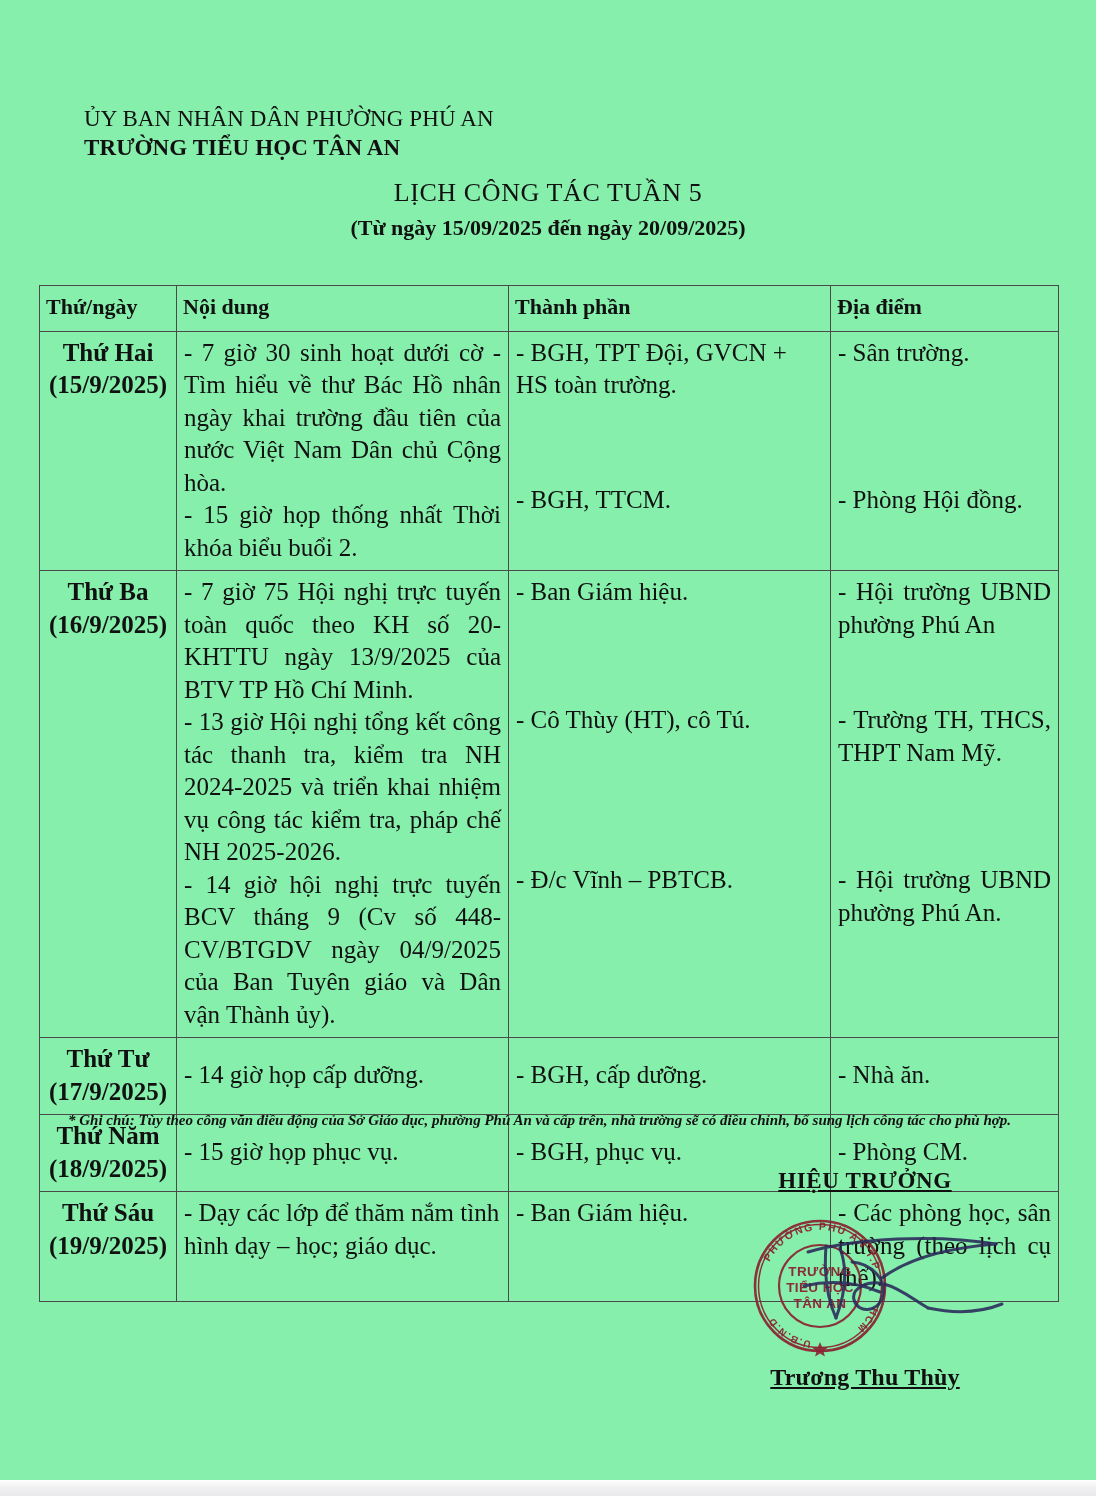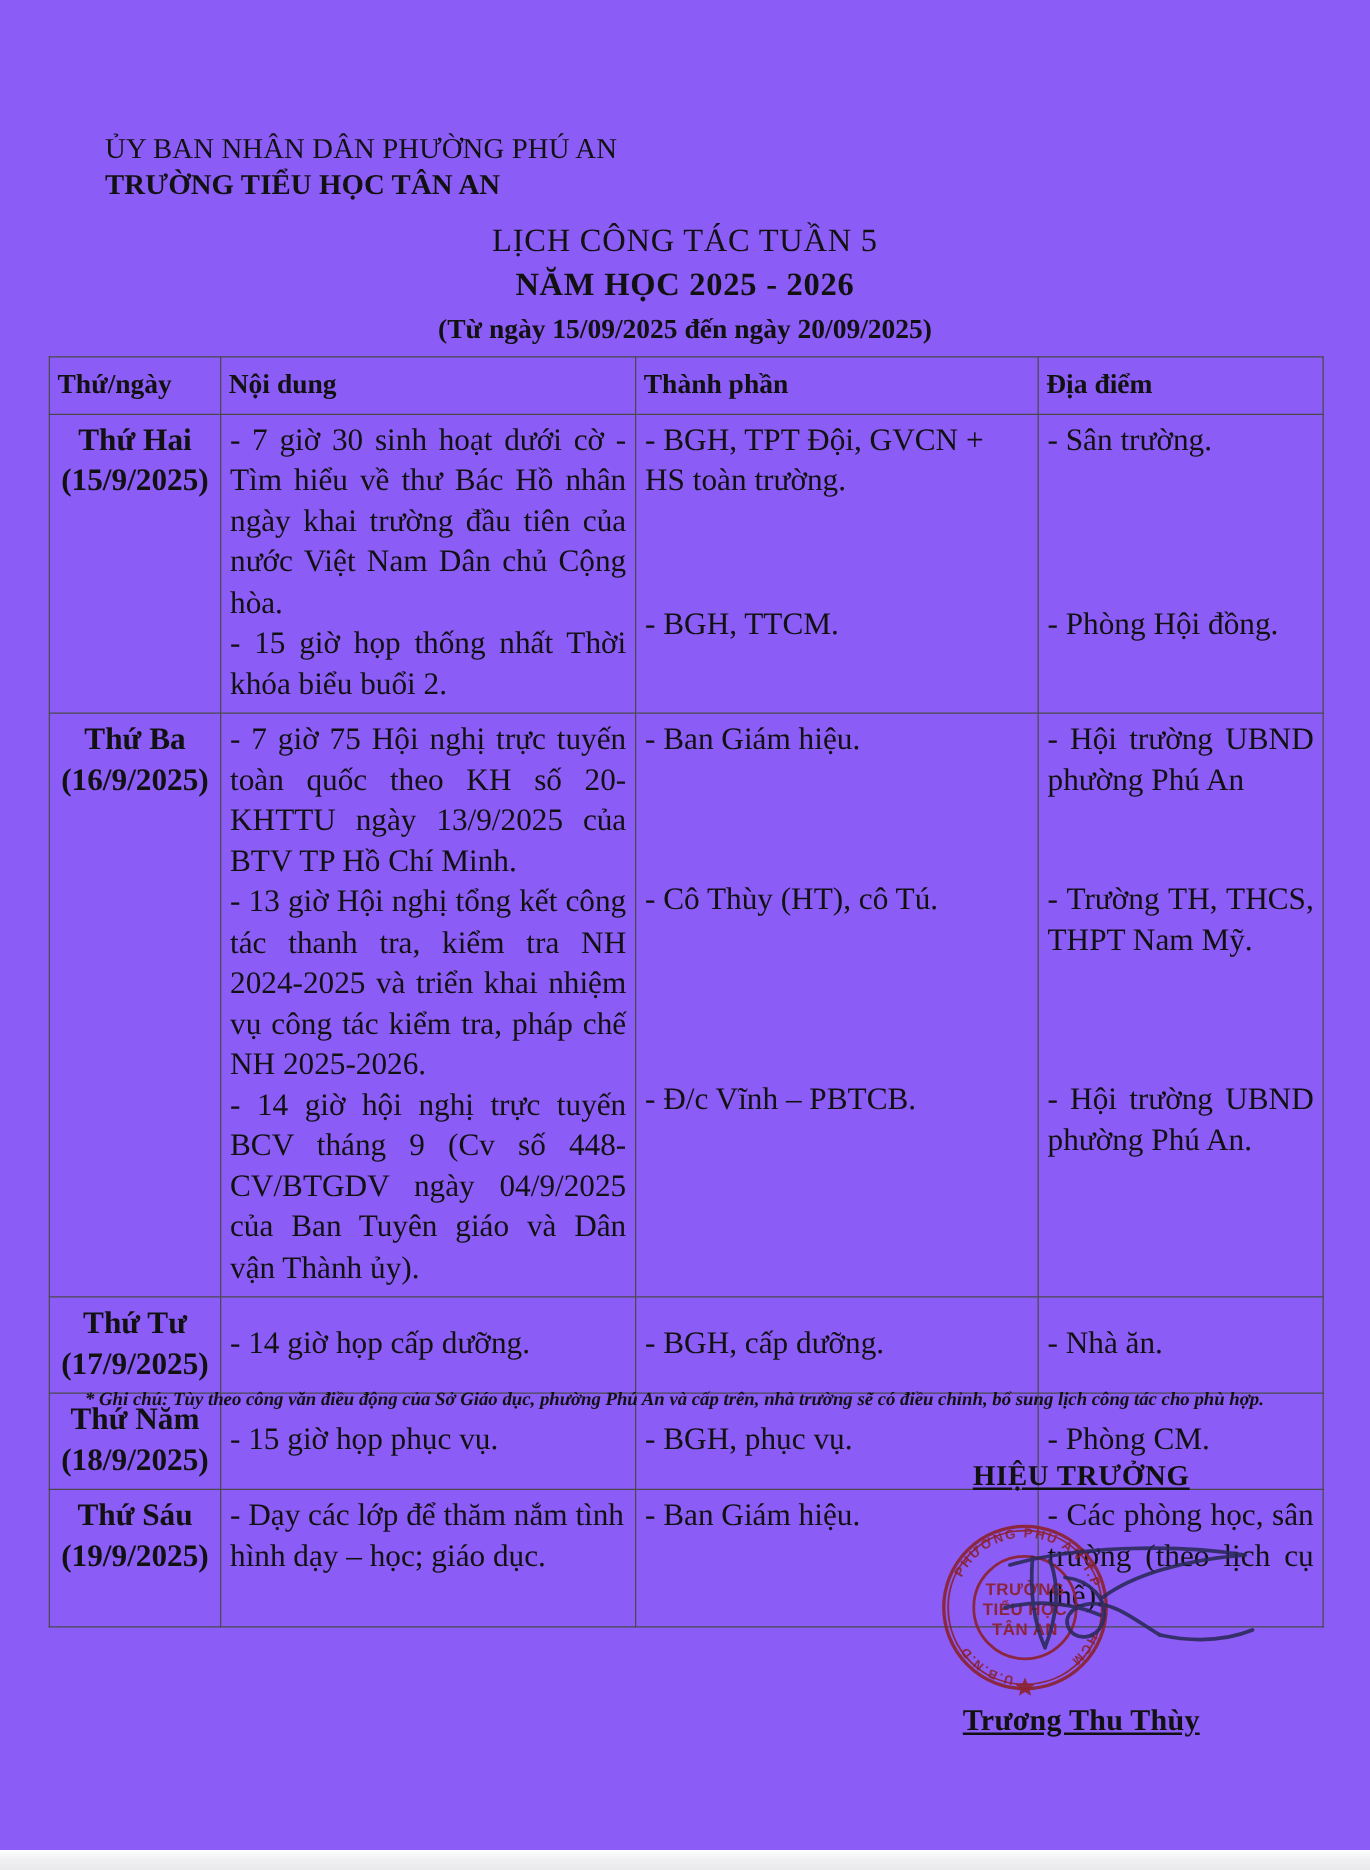--- a/index.html
+++ b/index.html
@@ -22,7 +22,7 @@
     left: 0; top: 0;
     width: 1096px;
     height: 1480px;
-    background: #8b5cf6;
+    background: #86efac;
     padding: 0;
   }
   .page-bottom-edge {

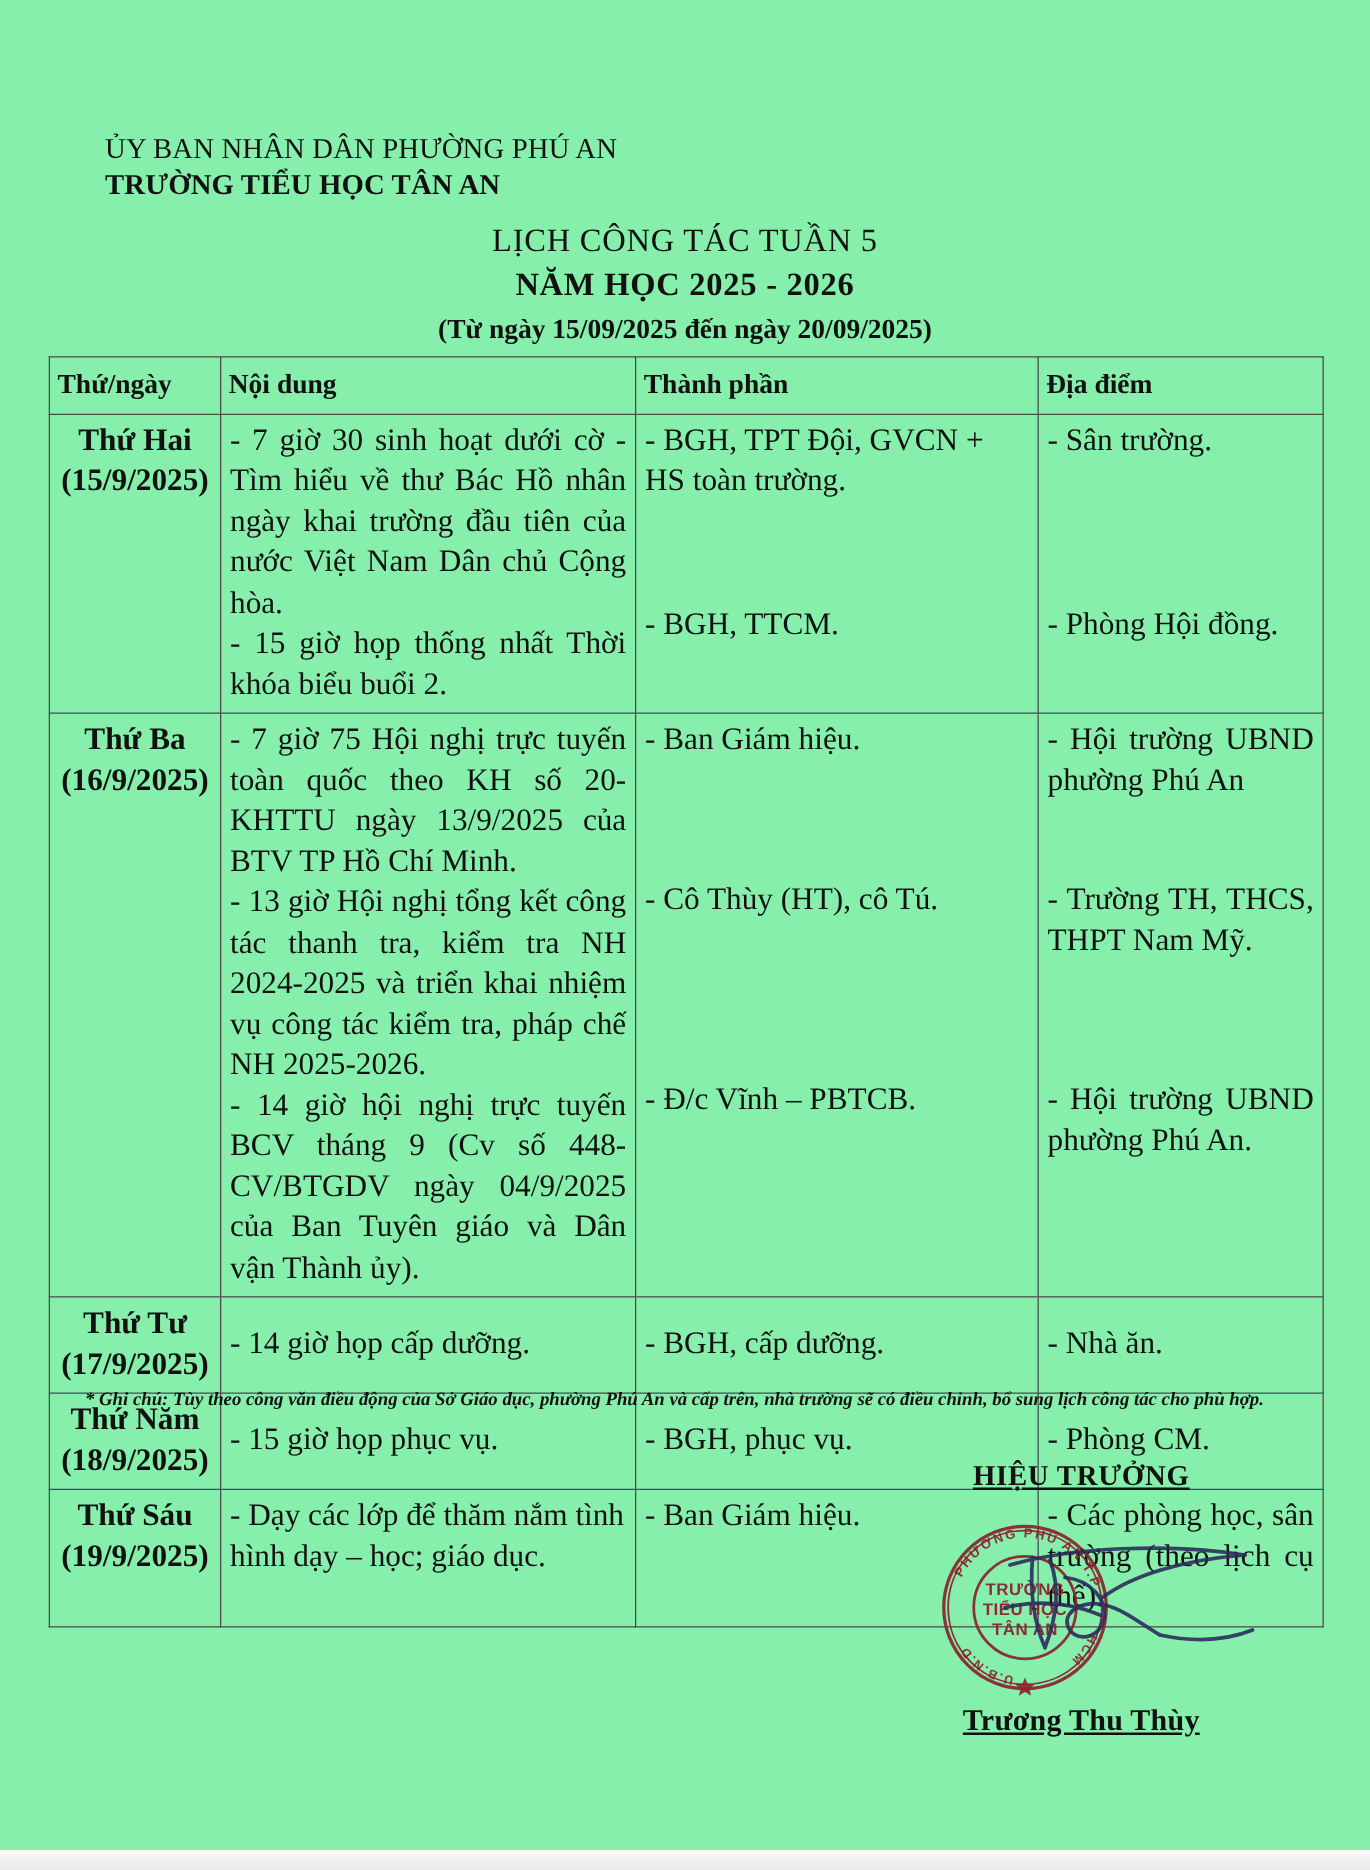--- a/index.html
+++ b/index.html
@@ -214,7 +214,6 @@
 
   <div class="title-block">
     <div class="doc-title">LỊCH CÔNG TÁC TUẦN 5</div>
-    <div class="doc-subtitle">NĂM HỌC 2025 - 2026</div>
     <div class="doc-daterange">(Từ ngày 15/09/2025 đến ngày 20/09/2025)</div>
   </div>
 

